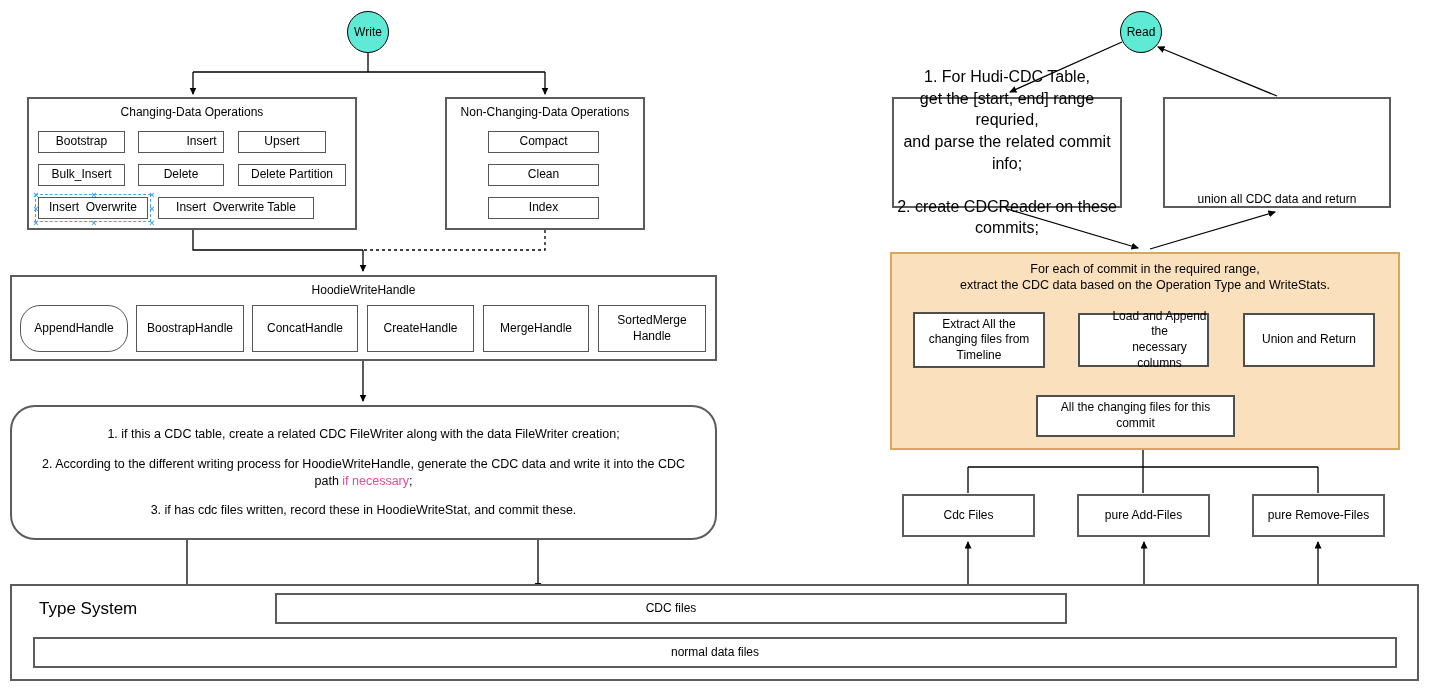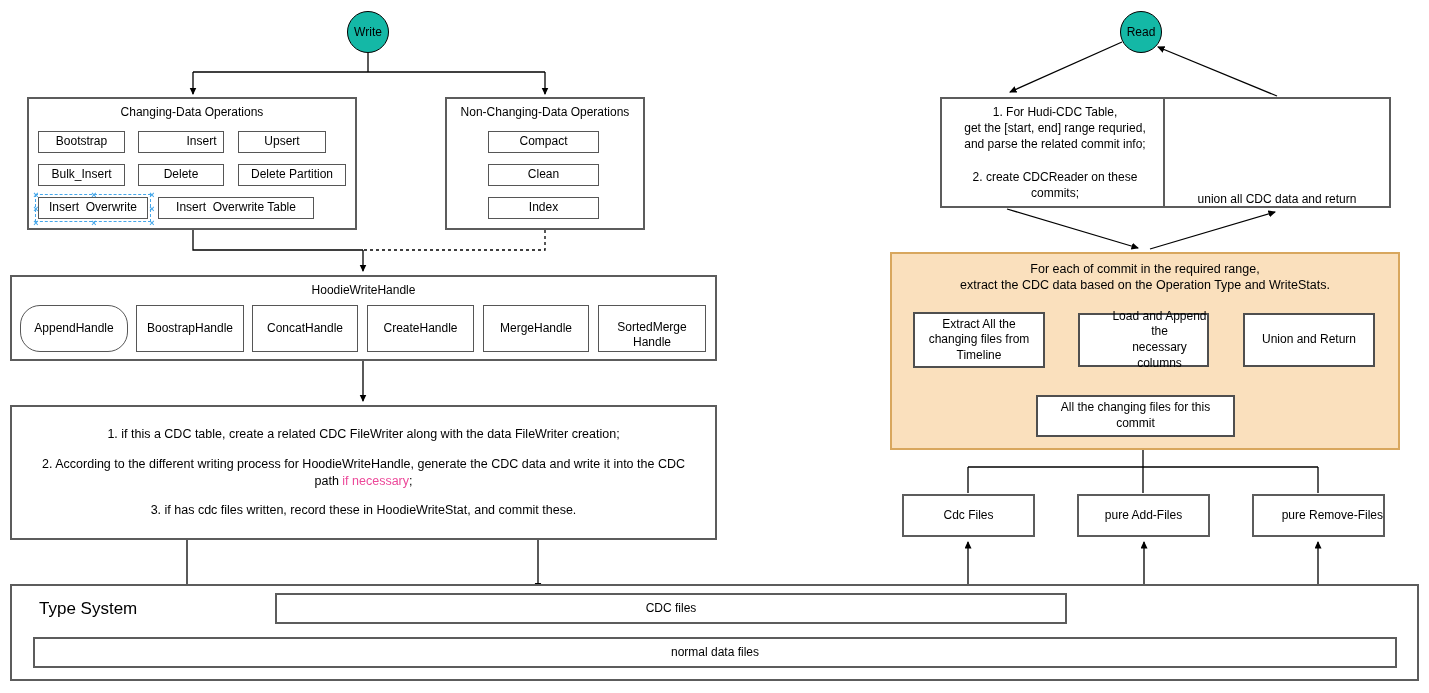--- a/index.html
+++ b/index.html
@@ -12,7 +12,7 @@
          font-size:12px;line-height:1.3;white-space:pre-wrap;}
   .b2{border-width:2px;border-color:#4f4f4f;}
   .circle{position:absolute;box-sizing:border-box;width:42px;height:42px;border:1.5px solid #000;
-          border-radius:50%;background:#14b8a6;display:flex;align-items:center;justify-content:center;font-size:12px;}
+          border-radius:50%;background:#5eead4;display:flex;align-items:center;justify-content:center;font-size:12px;}
   .wires{position:absolute;left:0;top:0;pointer-events:none;}
   .steps-content{position:absolute;left:8px;right:8px;top:0;bottom:0;display:flex;flex-direction:column;
                  justify-content:center;align-items:center;gap:13px;font-size:12.5px;line-height:1.35;text-align:center;}

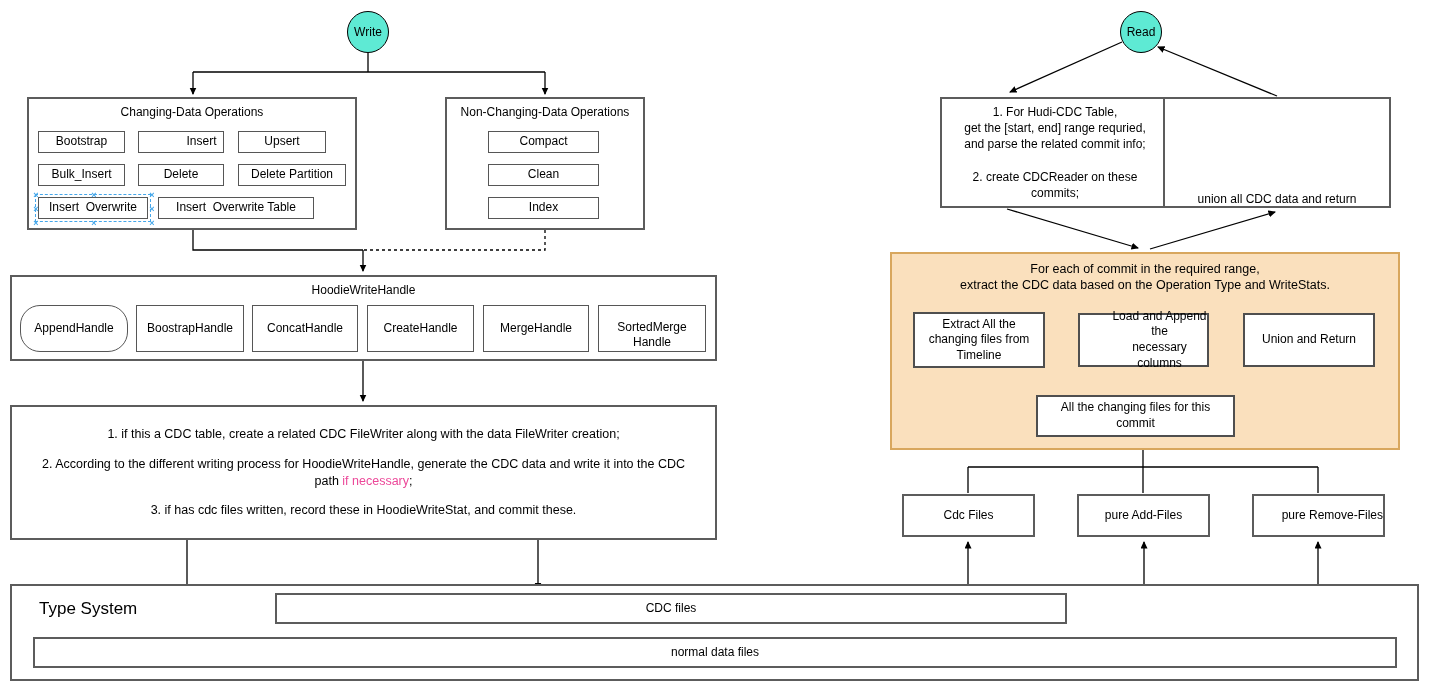--- a/index.html
+++ b/index.html
@@ -125,7 +125,7 @@
     <span>Read</span>
   </div>
 
-  <div class="container" style="left:892px;top:97px;width:230px;height:111px;display:flex;align-items:center;justify-content:center;text-align:center;font-size:12px;line-height:1.35;margin-left:48px;">
+  <div class="container" style="left:892px;top:97px;width:230px;height:111px;display:flex;align-items:center;justify-content:center;text-align:center;font-size:16px;line-height:1.35;">
     <div class="pre">1. For Hudi-CDC Table,
 get the [start, end] range requried,
 and parse the related commit info;

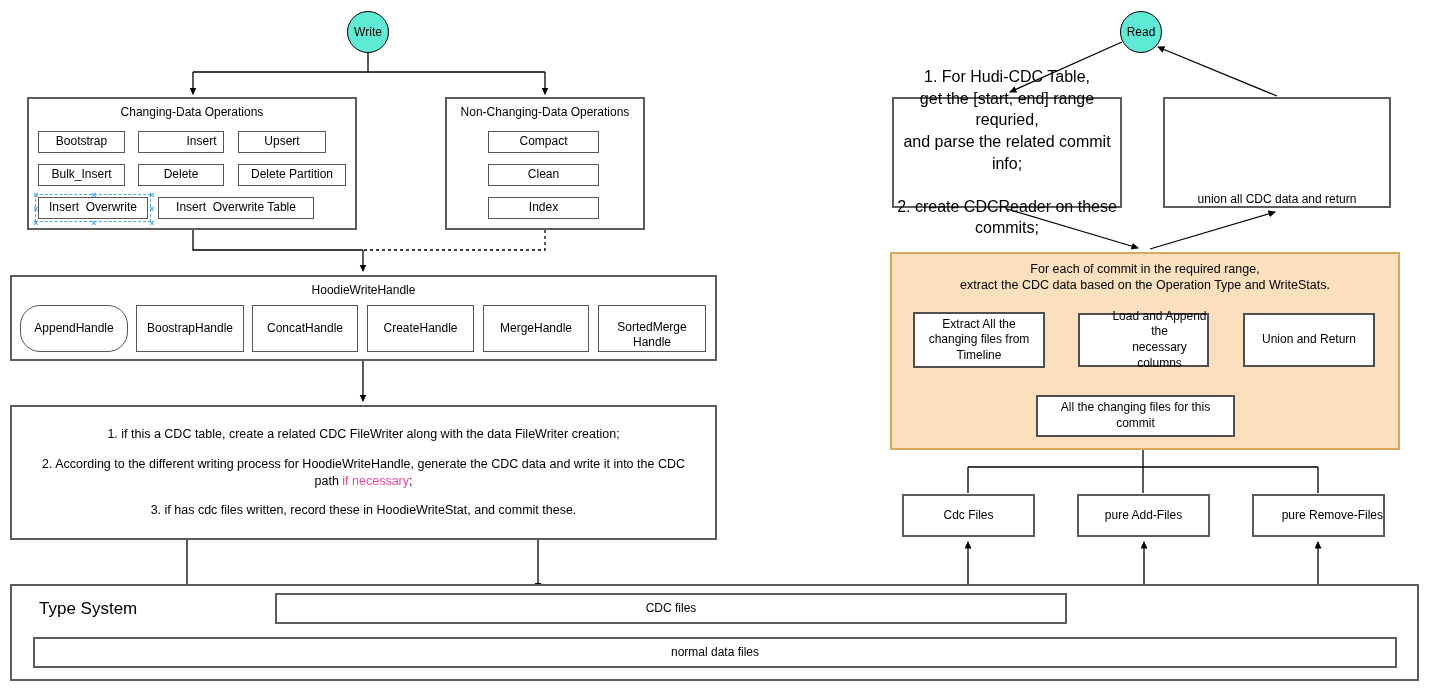--- a/index.html
+++ b/index.html
@@ -108,7 +108,7 @@
   <div class="shape" style="left:252px;top:305px;width:106px;height:47px;"><span>ConcatHandle</span></div>
   <div class="shape" style="left:367px;top:305px;width:107px;height:47px;"><span>CreateHandle</span></div>
   <div class="shape" style="left:483px;top:305px;width:106px;height:47px;"><span>MergeHandle</span></div>
-  <div class="shape" style="left:598px;top:305px;width:108px;height:47px;align-items:flex-end;"><span>SortedMerge Handle</span></div>
+  <div class="shape" style="left:598px;top:305px;width:108px;height:47px;"><span>SortedMerge Handle</span></div>
 
   <div class="container" style="left:10px;top:405px;width:707px;height:135px;">
     <div class="steps-content">

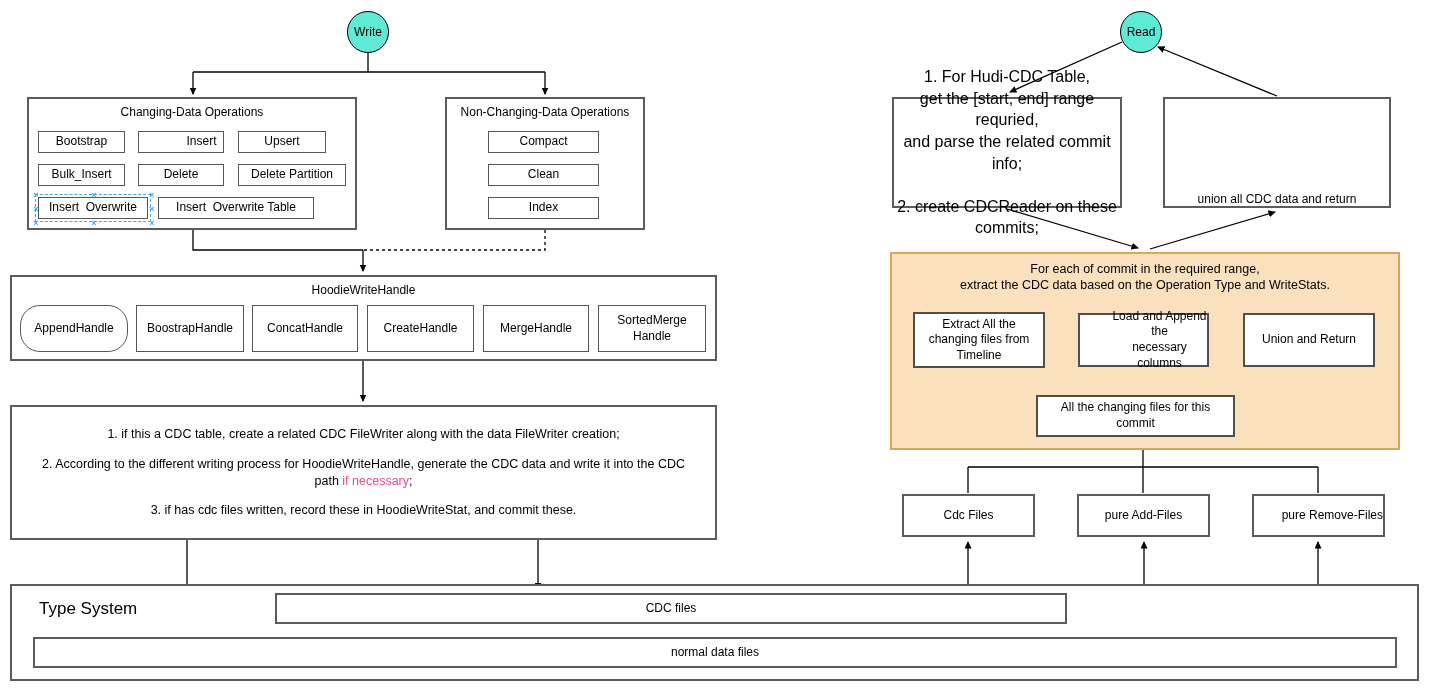--- a/index.html
+++ b/index.html
@@ -110,7 +110,7 @@
   <div class="shape" style="left:483px;top:305px;width:106px;height:47px;"><span>MergeHandle</span></div>
   <div class="shape" style="left:598px;top:305px;width:108px;height:47px;"><span>SortedMerge Handle</span></div>
 
-  <div class="container" style="left:10px;top:405px;width:707px;height:135px;">
+  <div class="container" style="left:10px;top:405px;width:707px;height:135px;border-radius:25px;">
     <div class="steps-content">
       <div>1. if this a CDC table, create a related CDC FileWriter along with the data FileWriter creation;</div>
       <div>

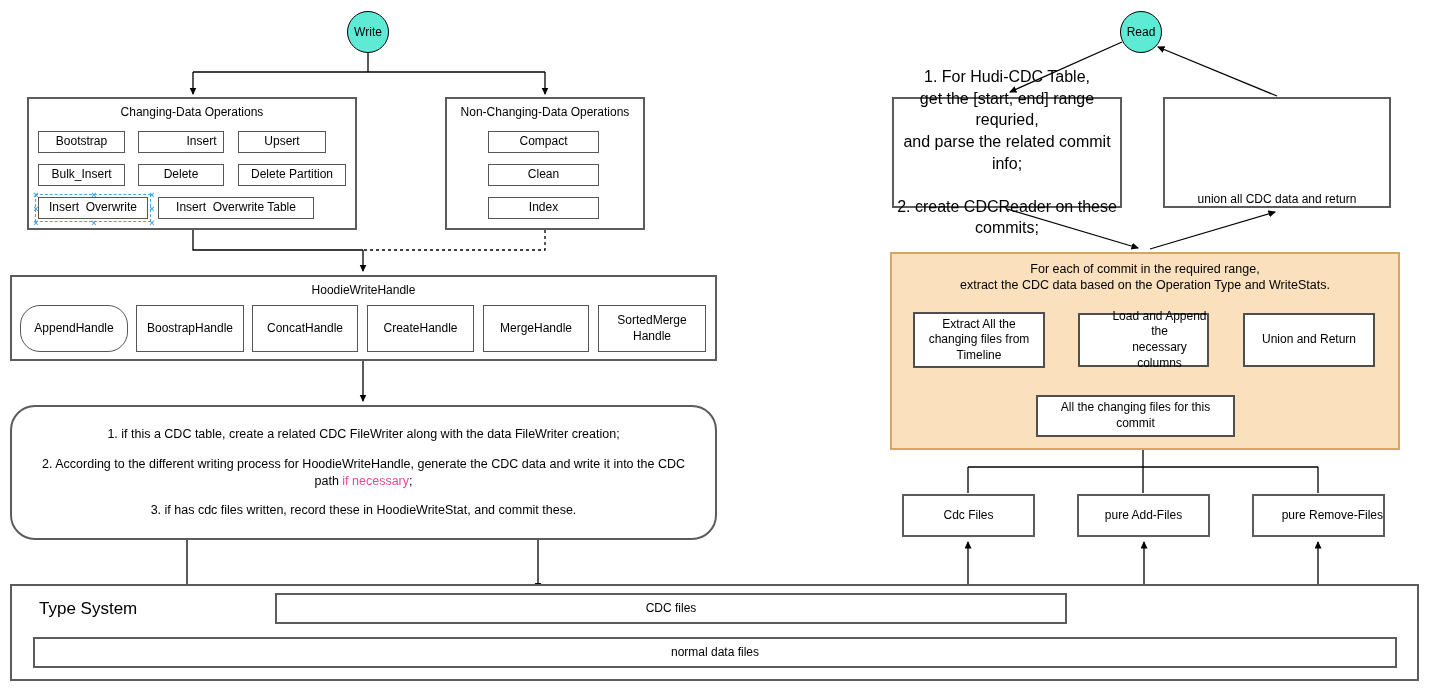--- a/index.html
+++ b/index.html
@@ -155,7 +155,7 @@
 
   <div class="shape b2" style="left:902px;top:494px;width:133px;height:43px;border-color:#5c5c5c;"><span>Cdc Files</span></div>
   <div class="shape b2" style="left:1077px;top:494px;width:133px;height:43px;border-color:#5c5c5c;"><span>pure Add-Files</span></div>
-  <div class="shape b2" style="left:1252px;top:494px;width:133px;height:43px;border-color:#5c5c5c;justify-content:flex-end;"><span>pure Remove-Files</span></div>
+  <div class="shape b2" style="left:1252px;top:494px;width:133px;height:43px;border-color:#5c5c5c;"><span>pure Remove-Files</span></div>
 
   <div class="container" style="left:10px;top:584px;width:1409px;height:97px;">
     <div class="fs-label" style="left:27px;top:13px;">Type System</div>

